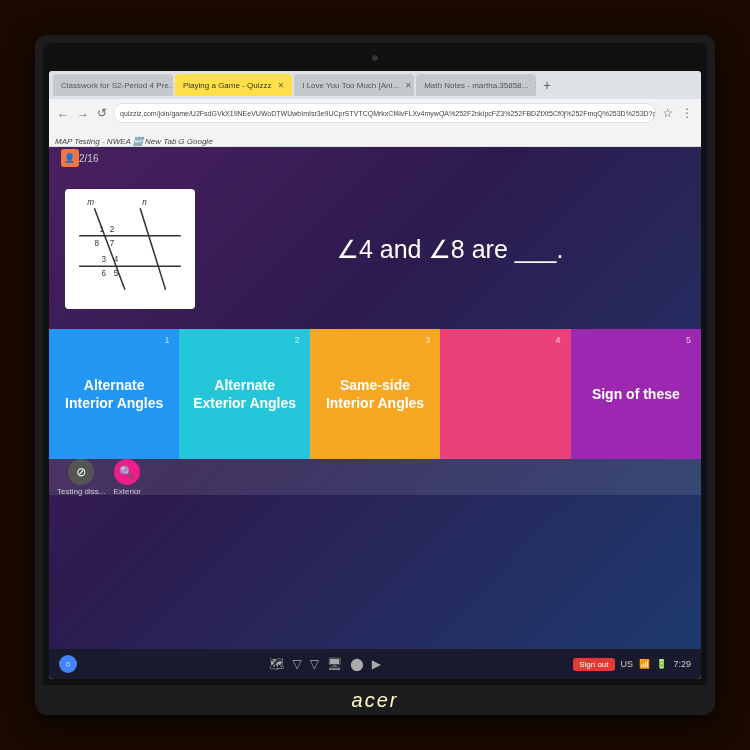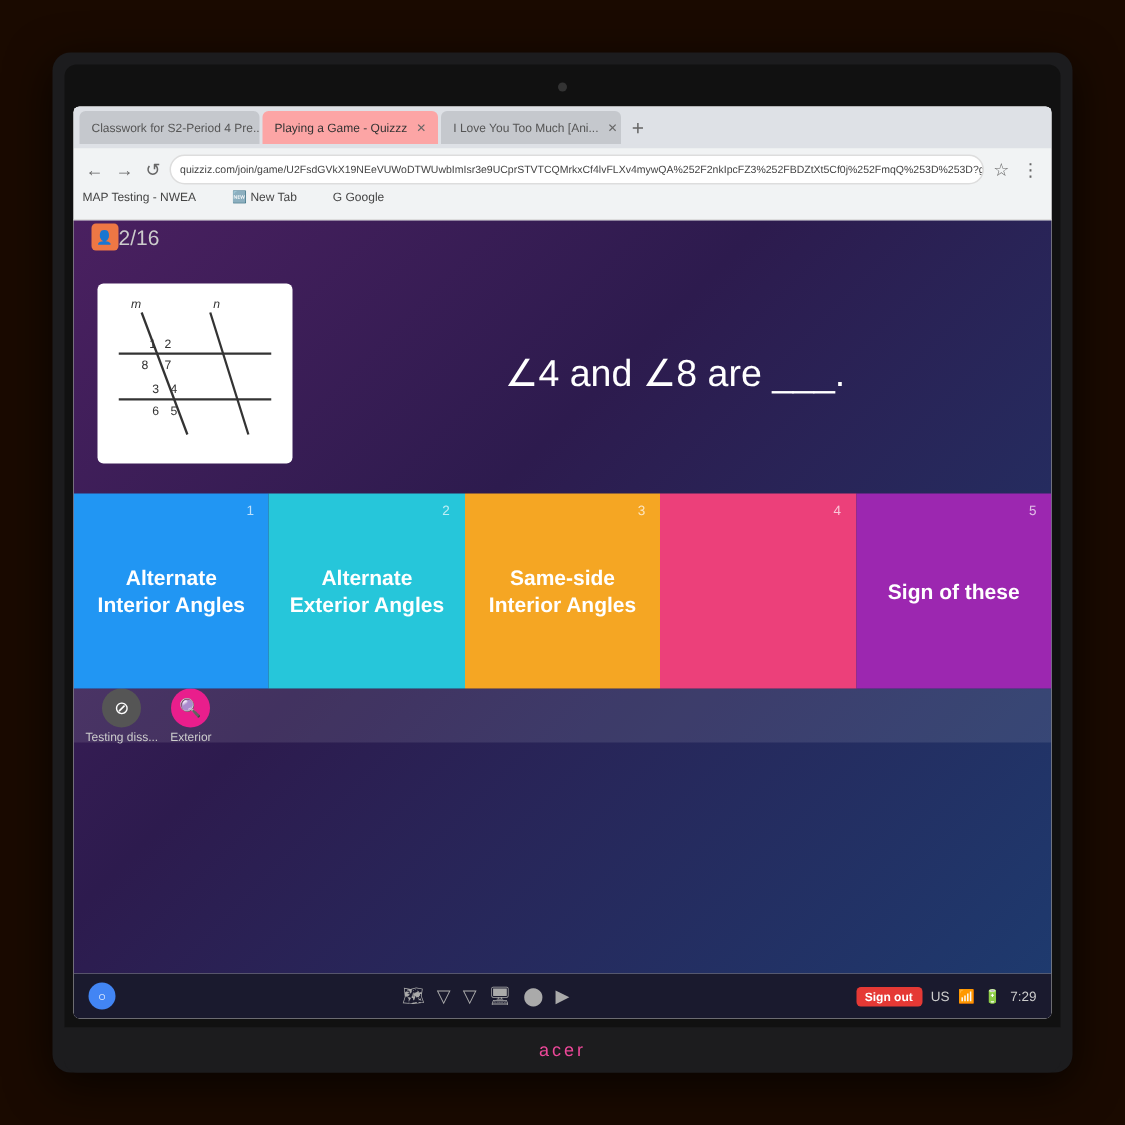--- a/index.html
+++ b/index.html
@@ -94,7 +94,7 @@
       gap: 4px;
     }
     .tab.active {
-      background: #fca5a5;
+      background: #fde047;
       color: #333;
     }
     .tab.inactive {

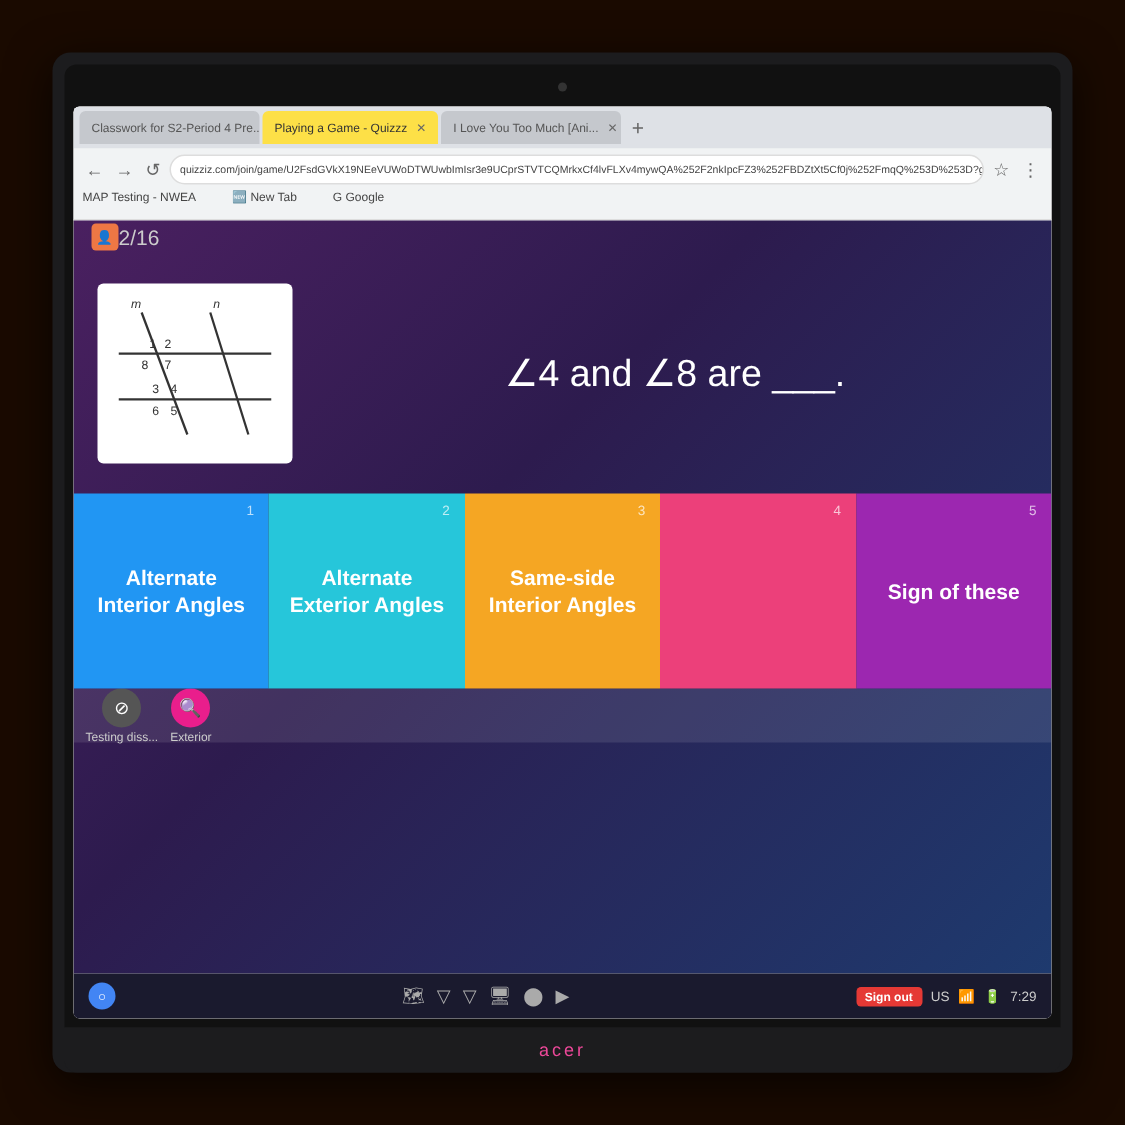--- a/index.html
+++ b/index.html
@@ -401,6 +401,10 @@
             <span>I Love You Too Much [Ani...</span>
             <span class="tab-close">✕</span>
           </div>
+          <div class="tab inactive">
+            <span>Math Notes - martha.35858...</span>
+            <span class="tab-close">✕</span>
+          </div>
           <div class="tab-add">+</div>
         </div>
         <div class="address-bar-row">

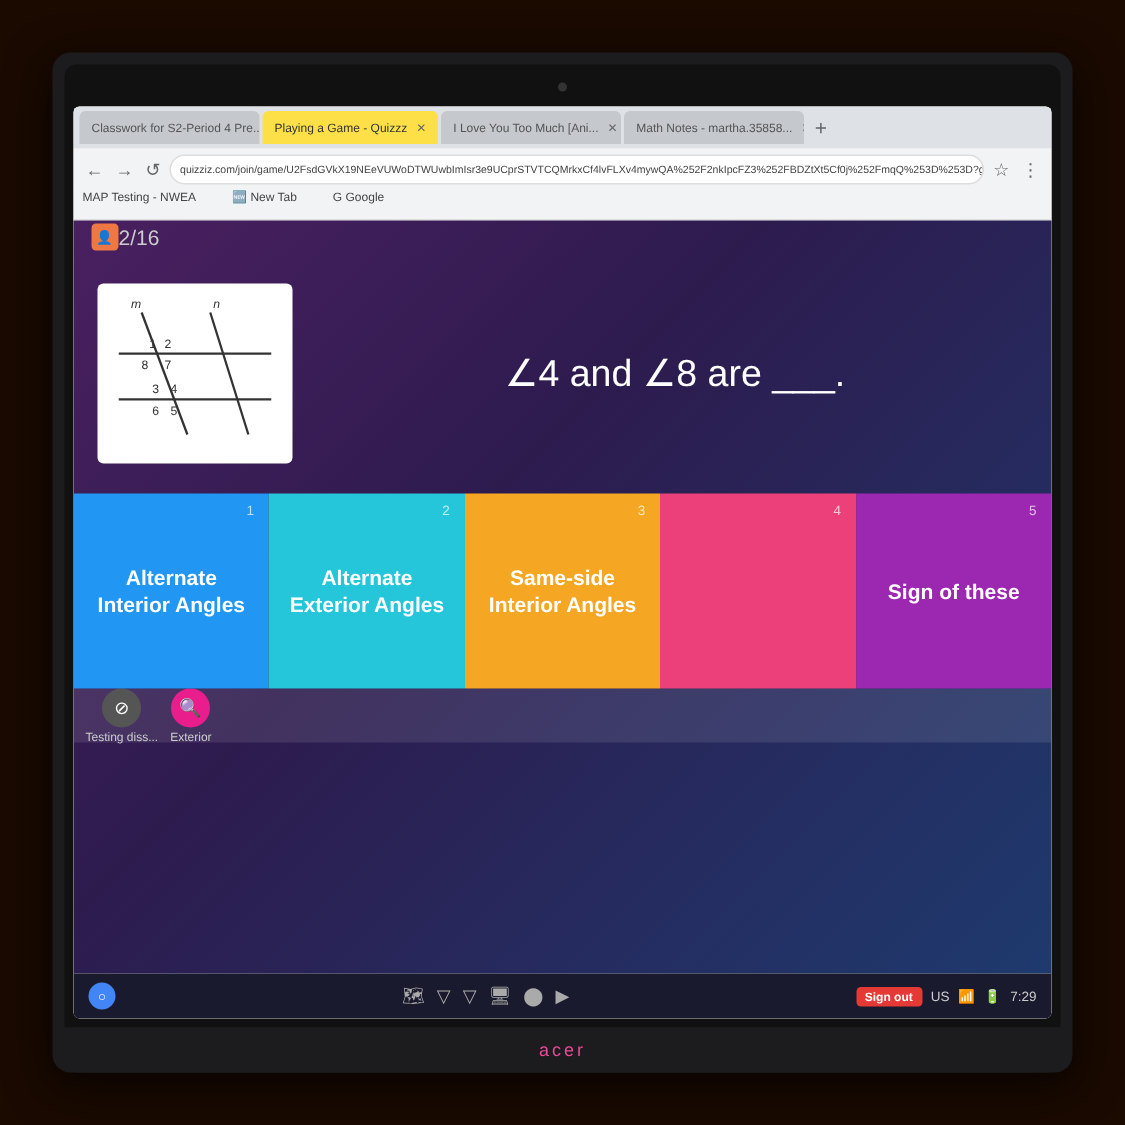--- a/index.html
+++ b/index.html
@@ -147,14 +147,15 @@
 
     .bookmarks-bar {
       display: flex;
-      align-items: flex-start;
+      align-items: flex-end;
       height: 20px;
       padding: 0 6px;
-      gap: 24px;
+      gap: 2px;
       font-size: 8px;
       color: #444;
       background: #f1f3f4;
       border-bottom: 1px solid #ddd;
+      font-style: italic;
     }
 
     

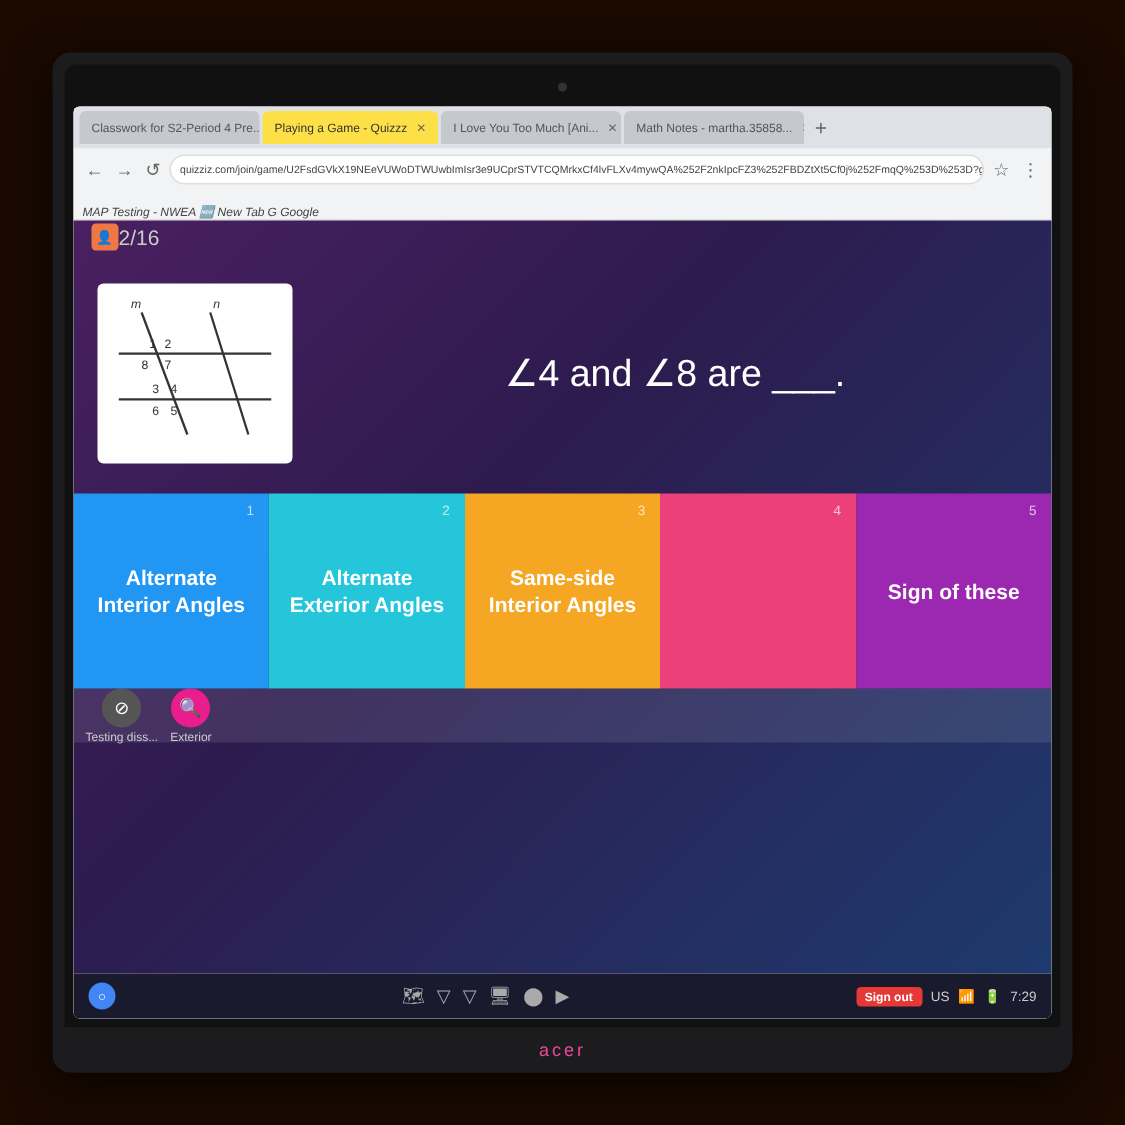--- a/index.html
+++ b/index.html
@@ -174,7 +174,7 @@
       height: 22px;
     }
     .quiz-counter {
-      font-size: 14px;
+      font-size: 10px;
       color: #ccc;
     }
     .quiz-icon {

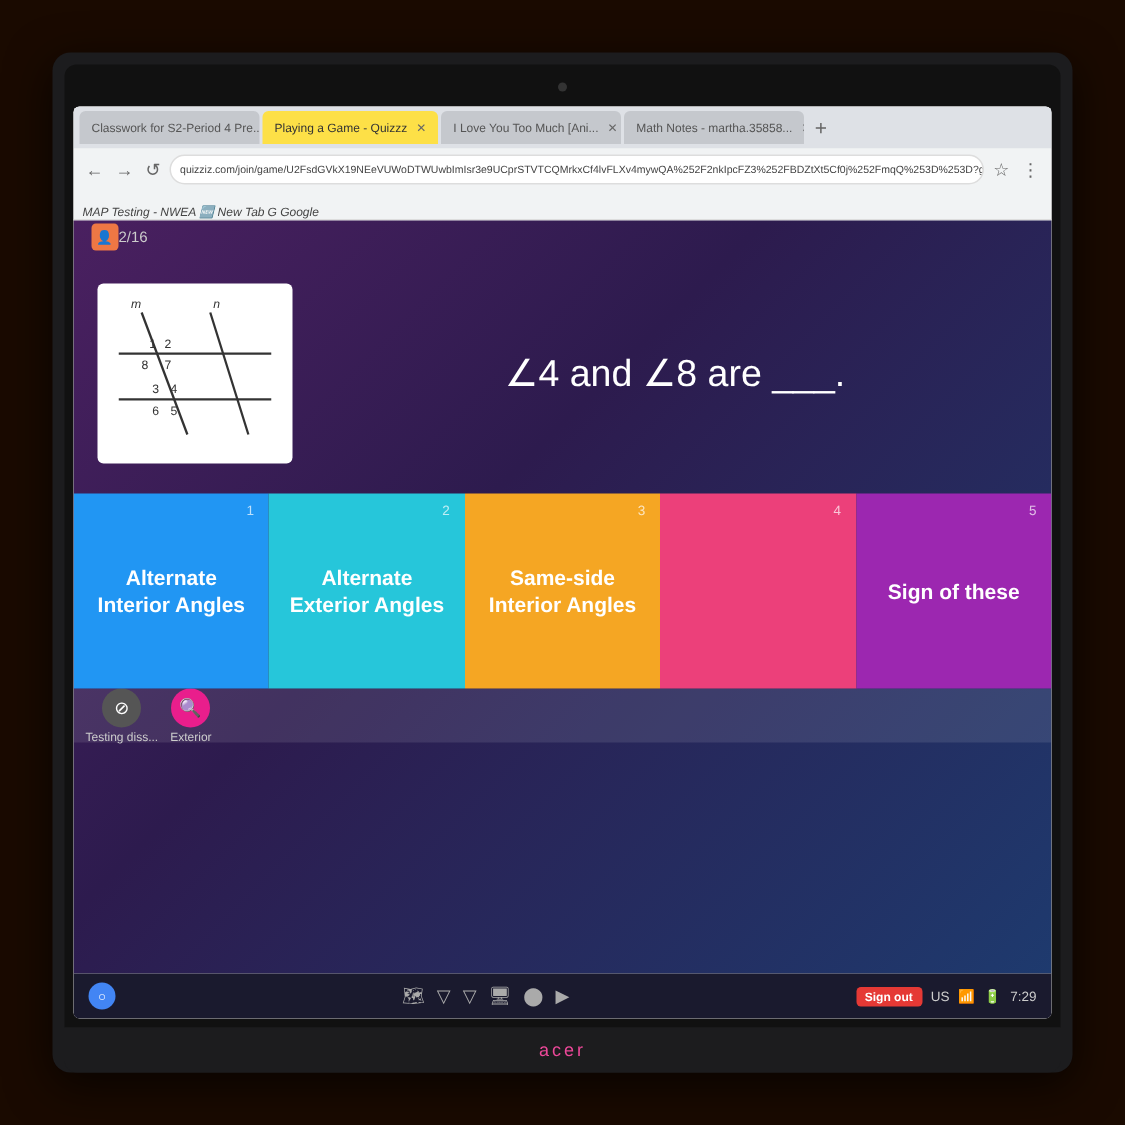--- a/index.html
+++ b/index.html
@@ -315,7 +315,6 @@
       padding: 2px 6px;
       border-radius: 3px;
       cursor: pointer;
-      font-weight: bold;
     }
 
     

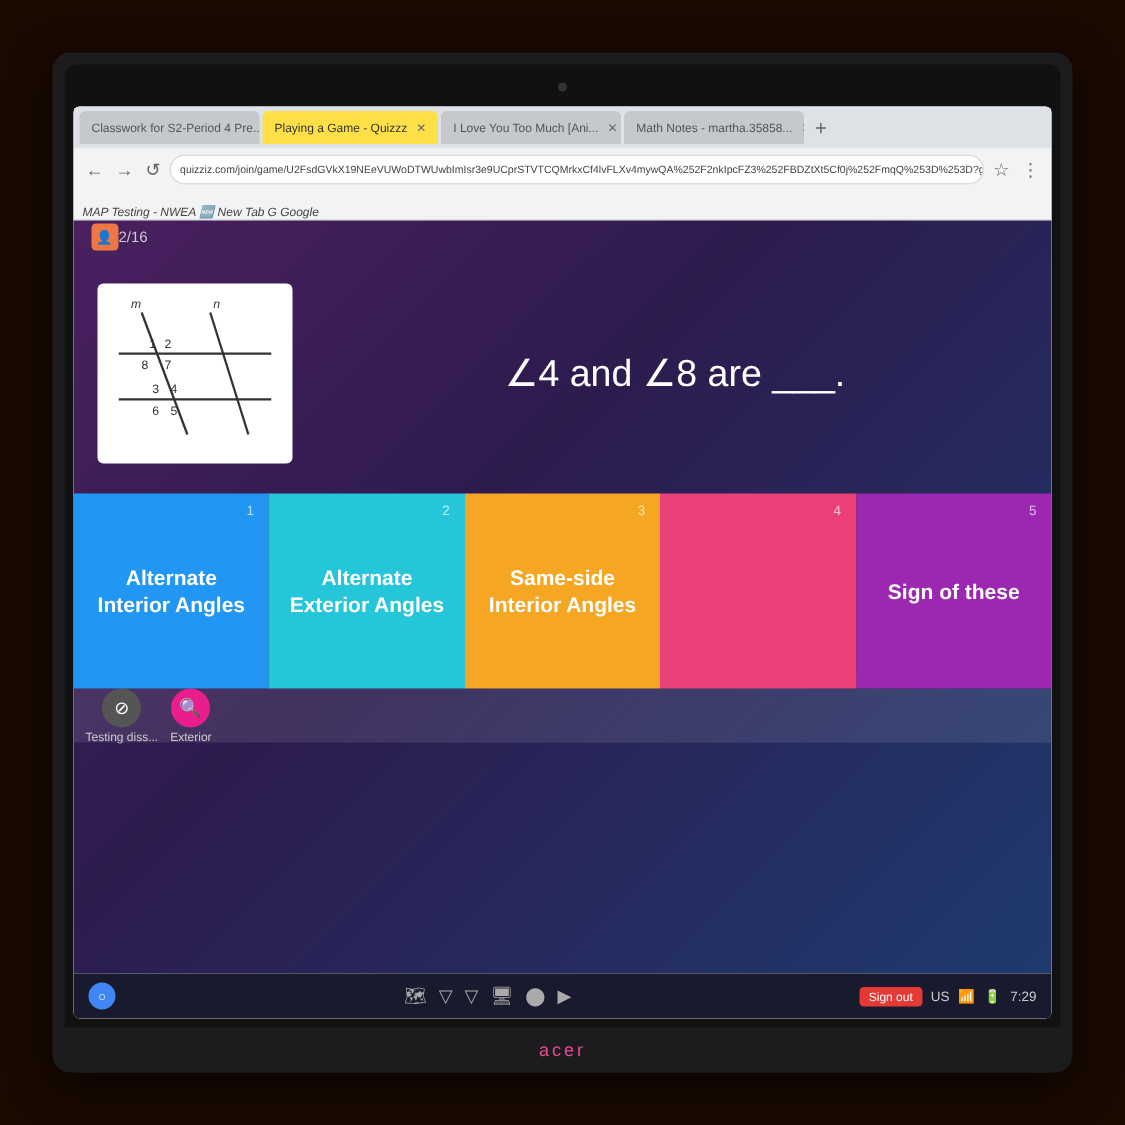--- a/index.html
+++ b/index.html
@@ -365,8 +365,9 @@
       border-radius: 0 0 8px 8px;
     }
     .acer-text {
-      color: #ec4899;
-      font-size: 12px;
+      color: #fef9c3;
+      font-size: 20px;
+      font-style: italic;
       letter-spacing: 2px;
     }
 

